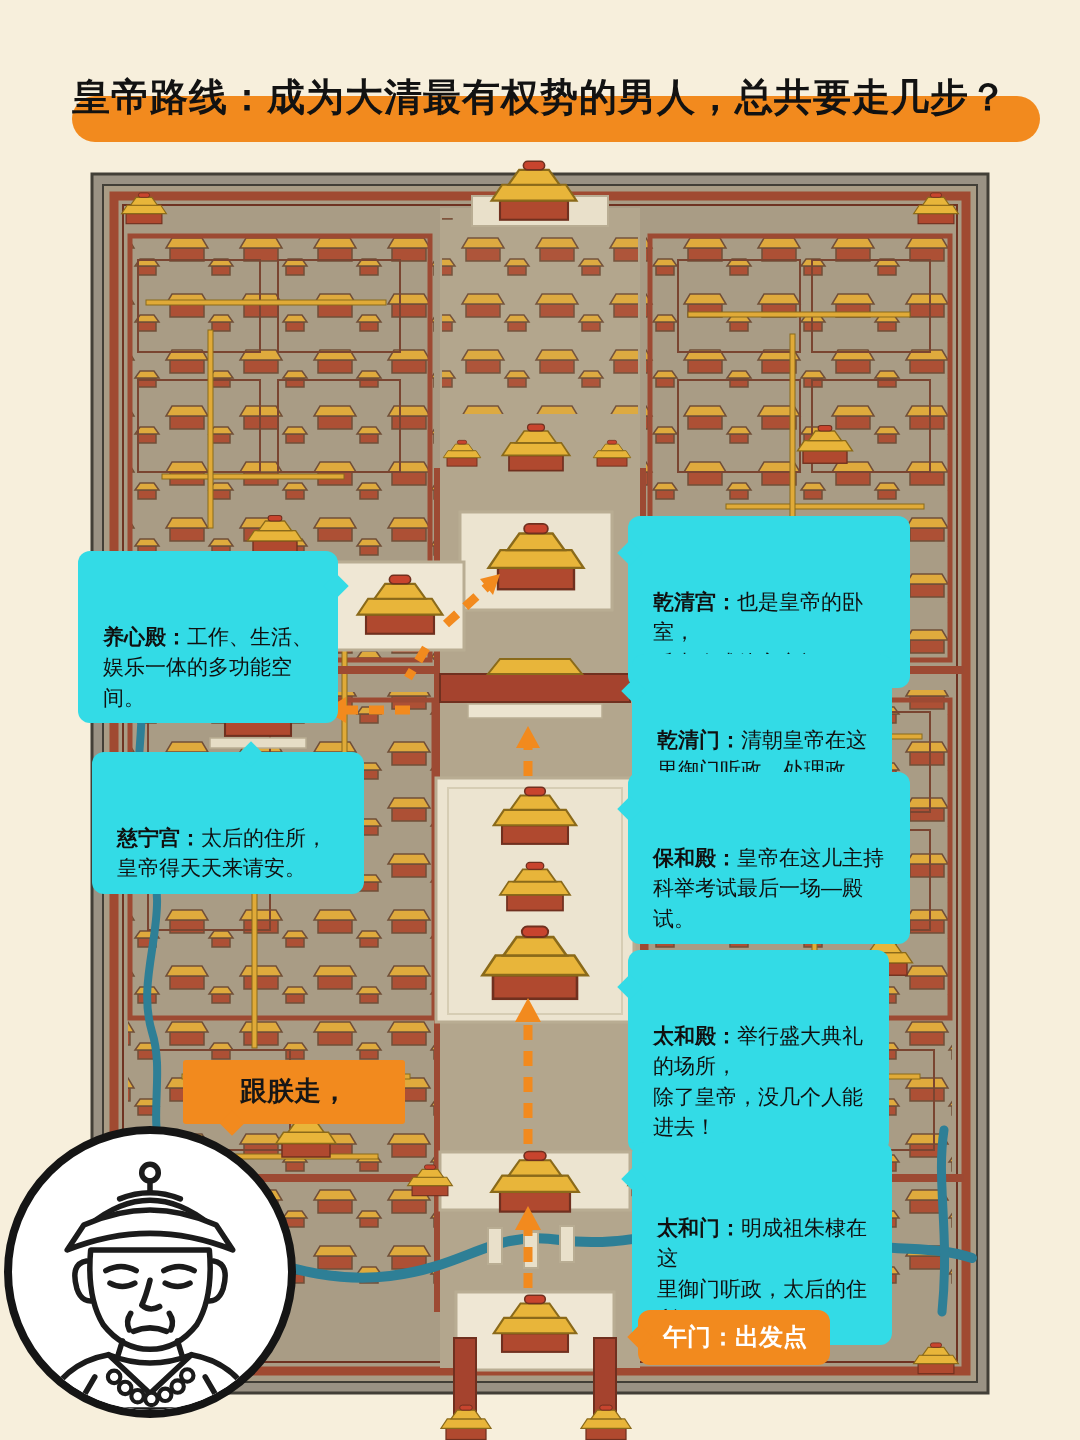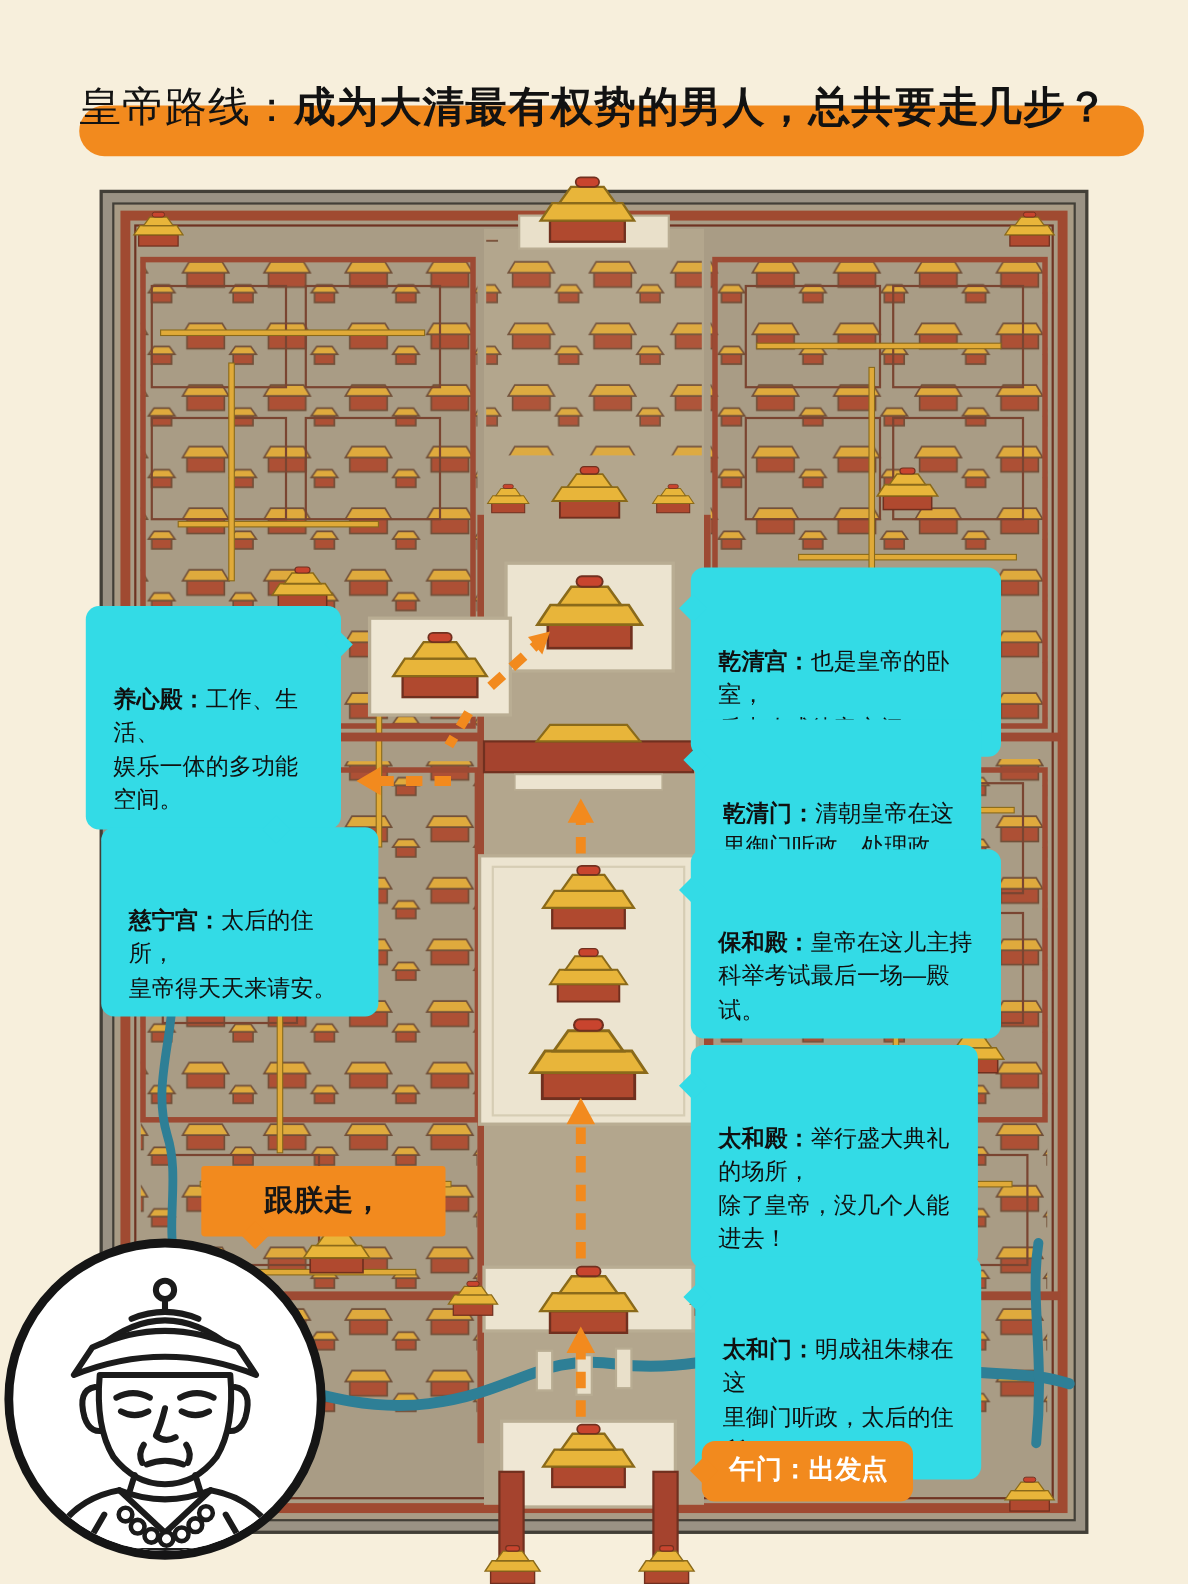--- a/index.html
+++ b/index.html
@@ -17,7 +17,7 @@
     position:absolute;left:0;top:72px;width:100%;margin:0;text-align:center;
     font-size:38px;letter-spacing:1px;color:#121212;z-index:2;white-space:nowrap;
   }
-  .t-prefix{font-weight:400;}
+  .t-prefix{font-weight:700;}
   .t-main{font-weight:900;}
   
   .map{position:absolute;left:90px;top:172px;width:900px;height:1223px;z-index:1;}

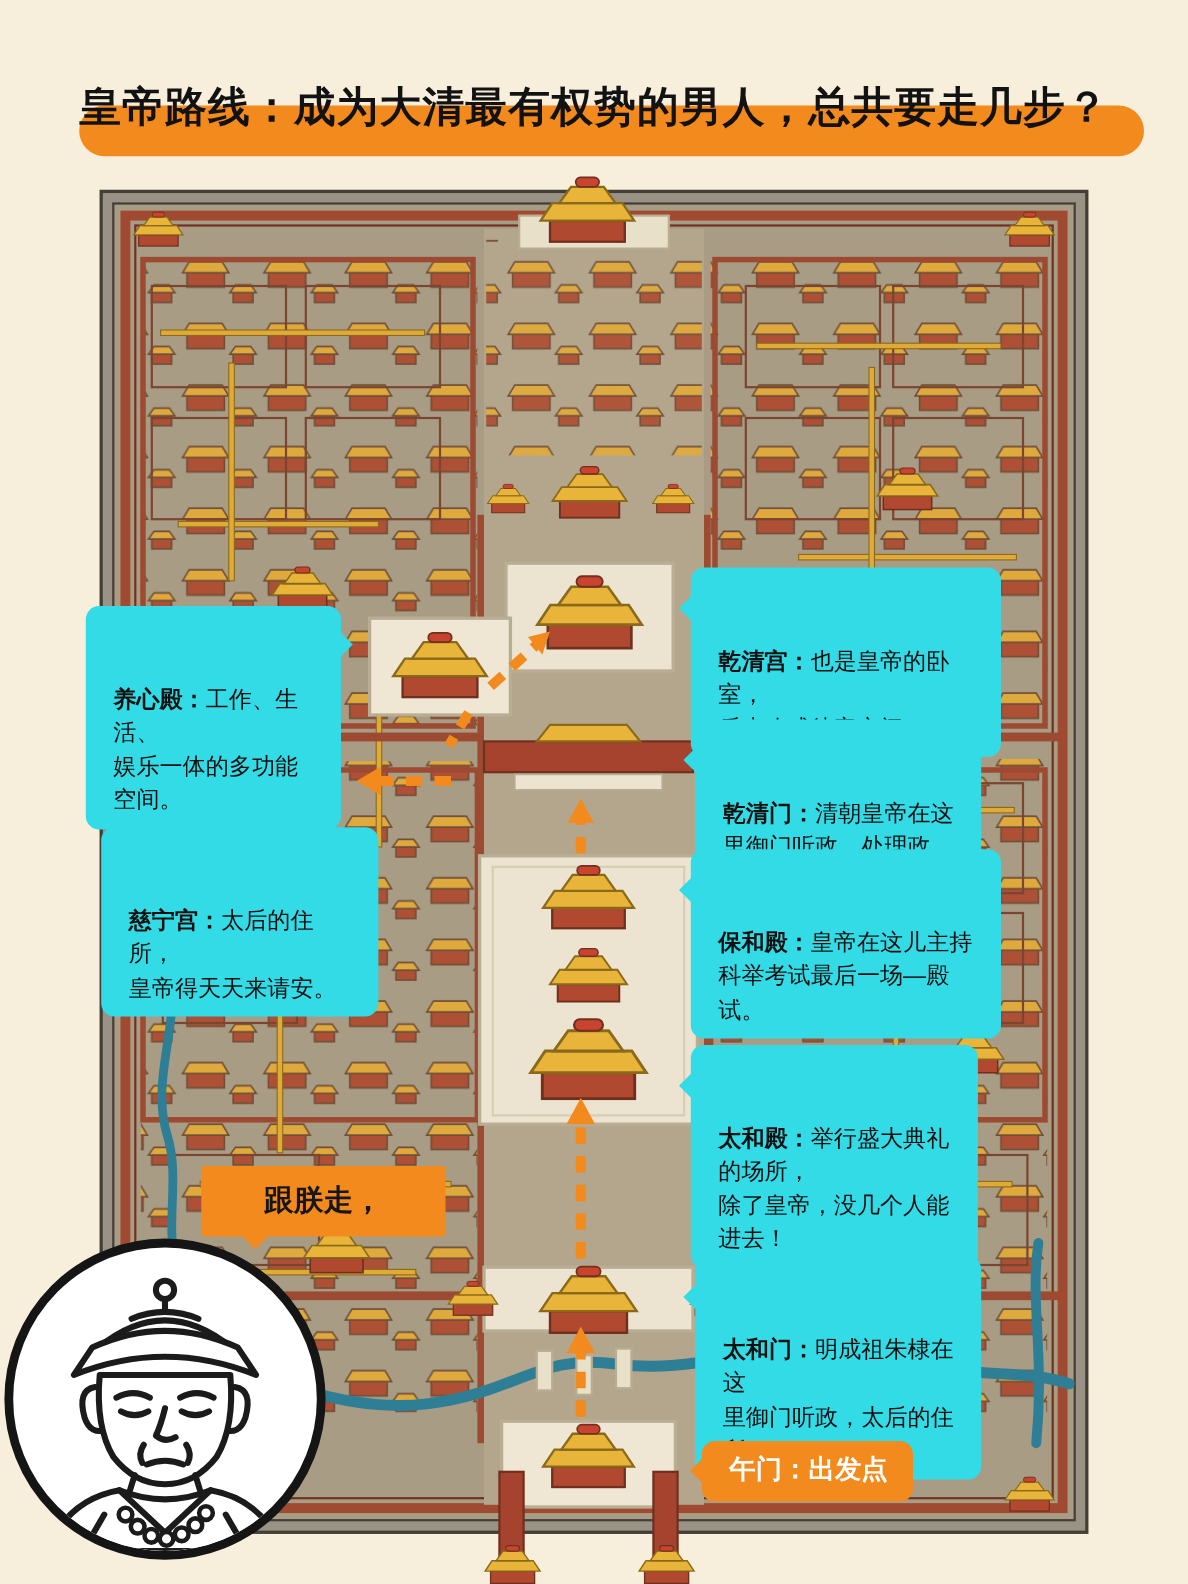--- a/index.html
+++ b/index.html
@@ -237,7 +237,7 @@
     </svg>
   </div>
 
-  <div class="callout" style="left:78px;top:551px;width:232px;">
+  <div class="callout" style="left:78px;top:551px;width:260px;">
     <span class="diamond d-right"></span>
     <b>养心殿：</b><span>工作、生活、
 娱乐一体的多功能空间。</span>

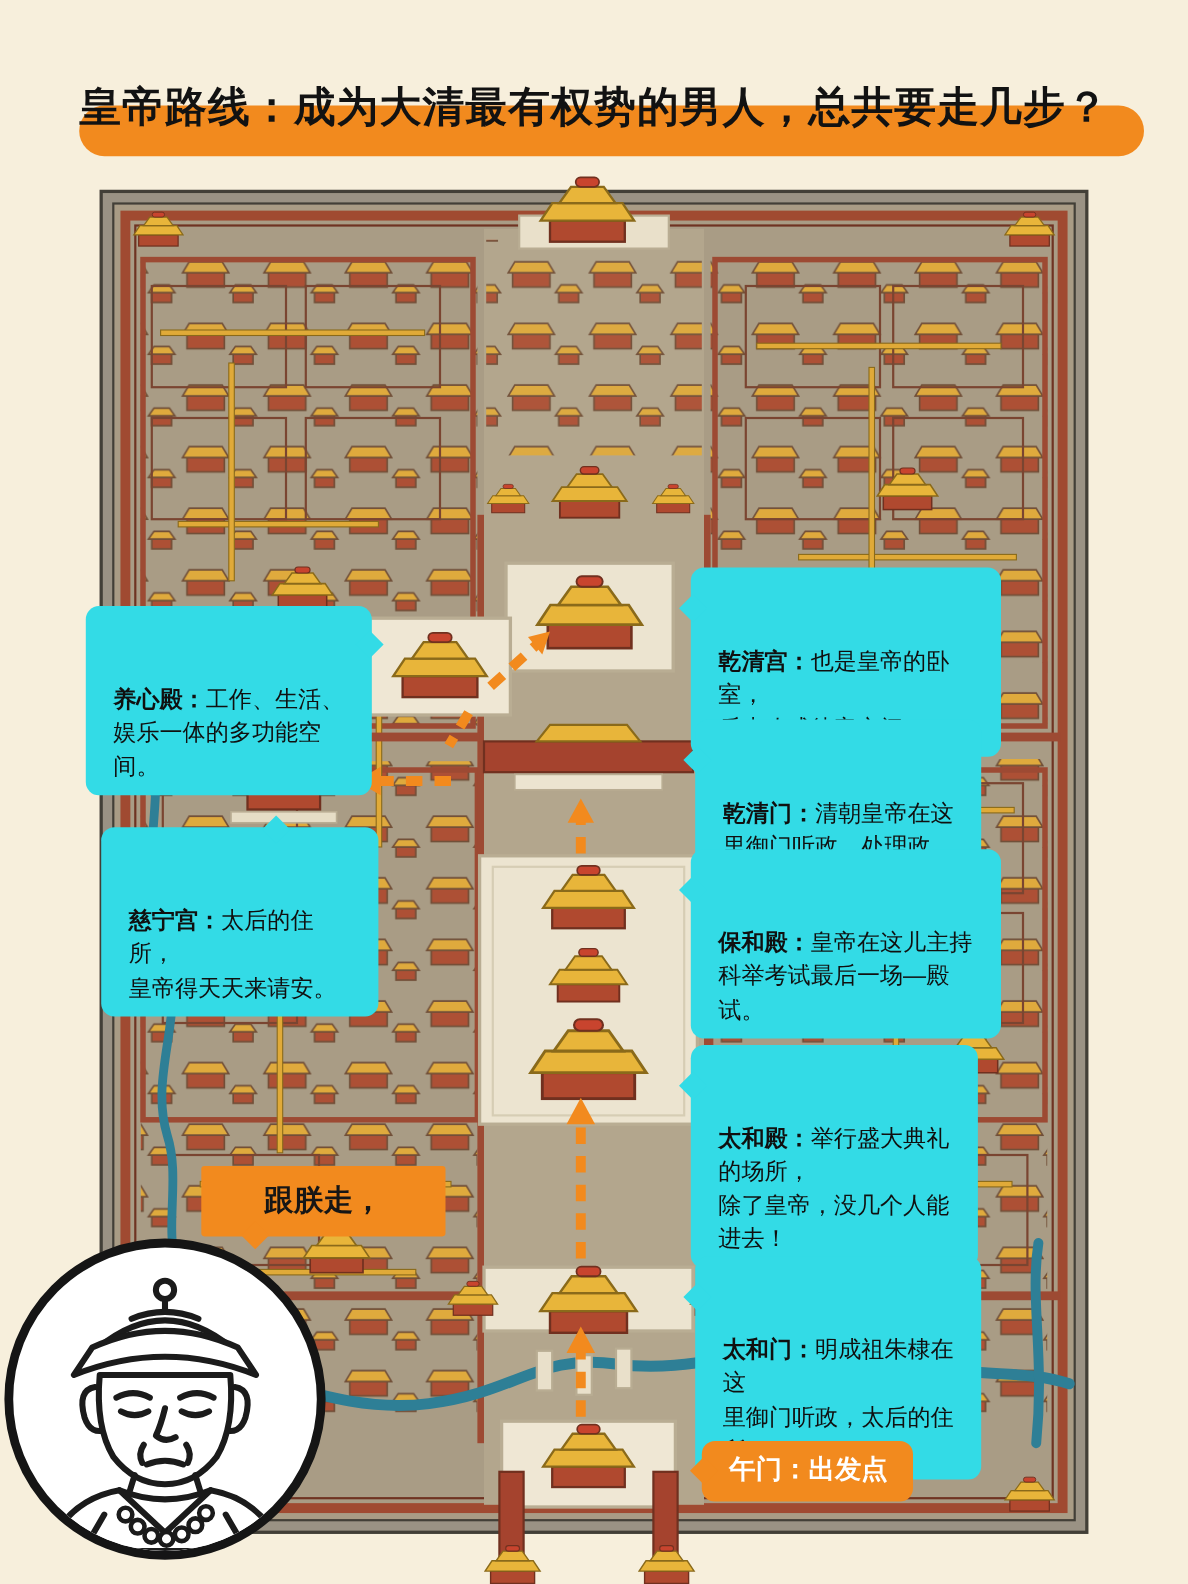--- a/index.html
+++ b/index.html
@@ -268,7 +268,7 @@
 除了皇帝，没几个人能进去！</span>
   </div>
 
-  <div class="callout" style="left:92px;top:752px;width:252px;">
+  <div class="callout" style="left:92px;top:752px;width:272px;">
     <span class="diamond" style="left:150px;top:-7px;"></span>
     <b>慈宁宫：</b><span>太后的住所，
 皇帝得天天来请安。</span>

